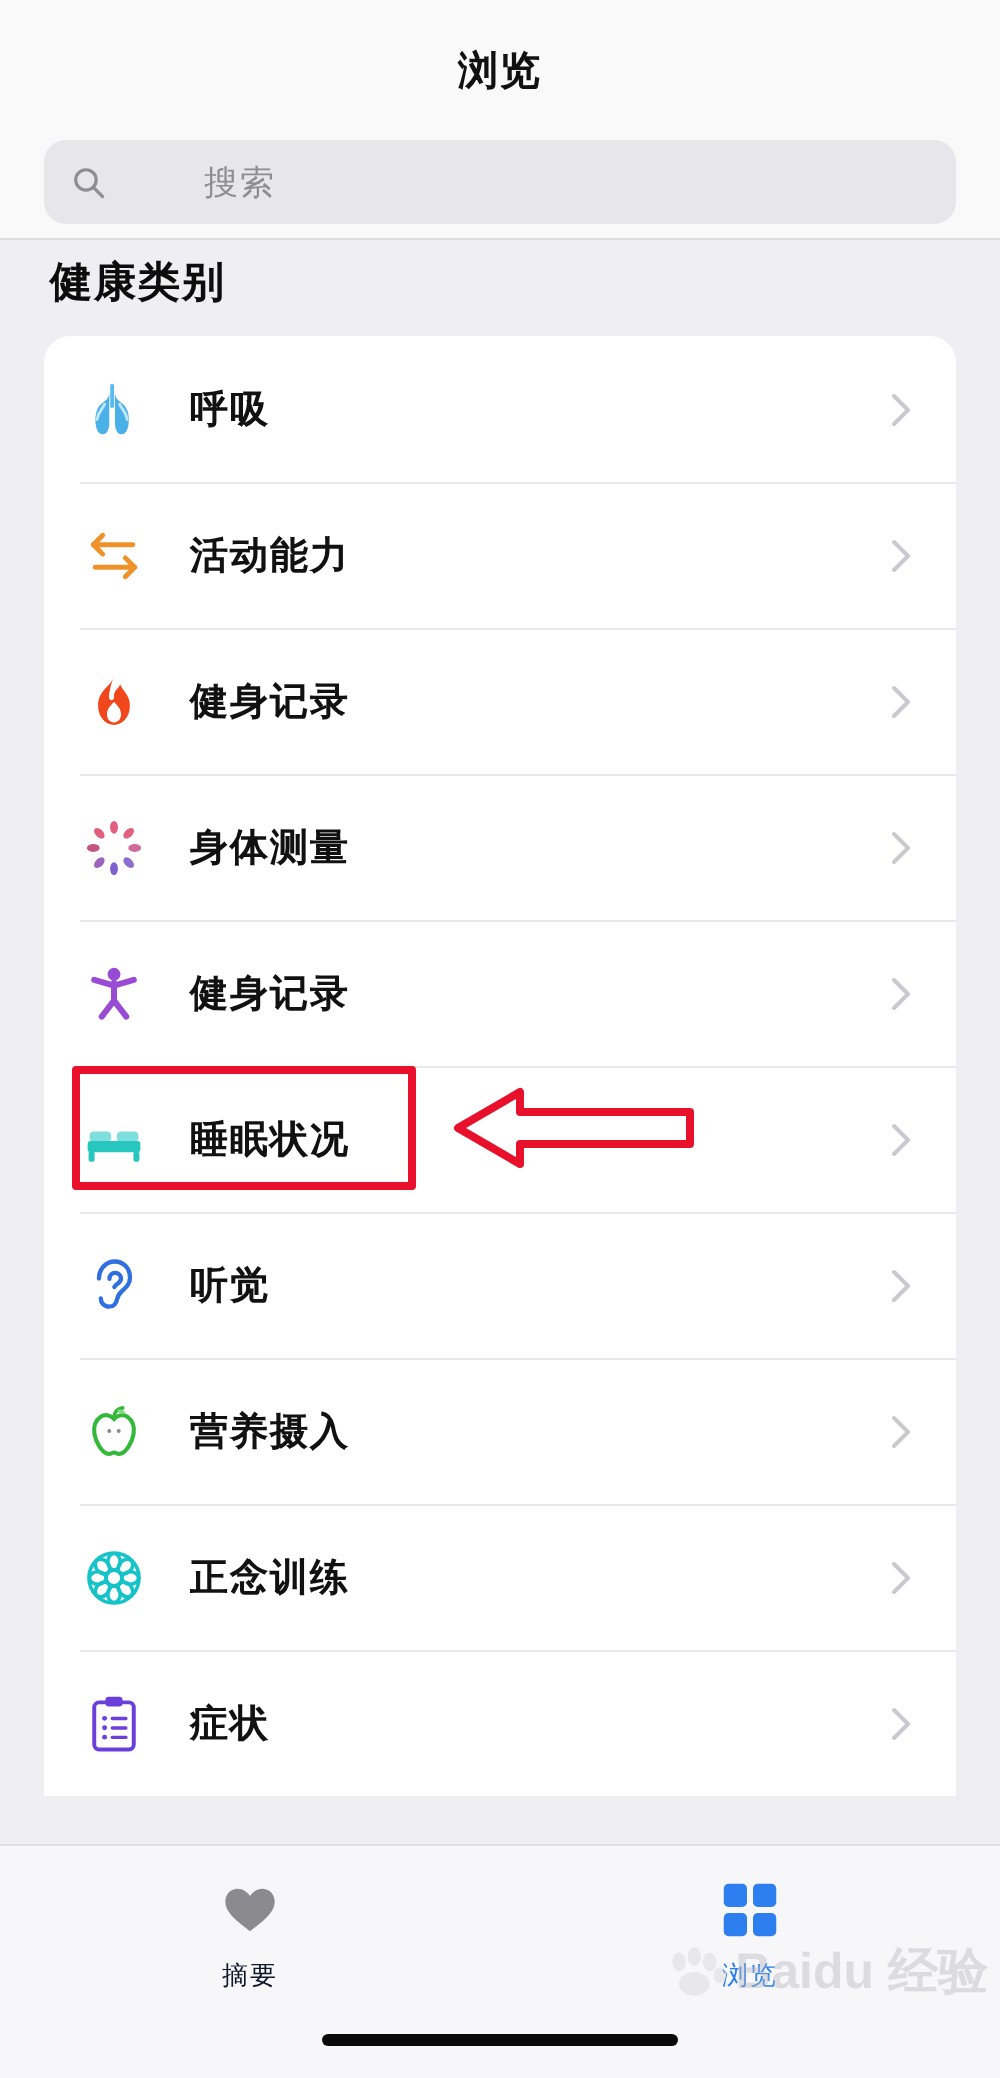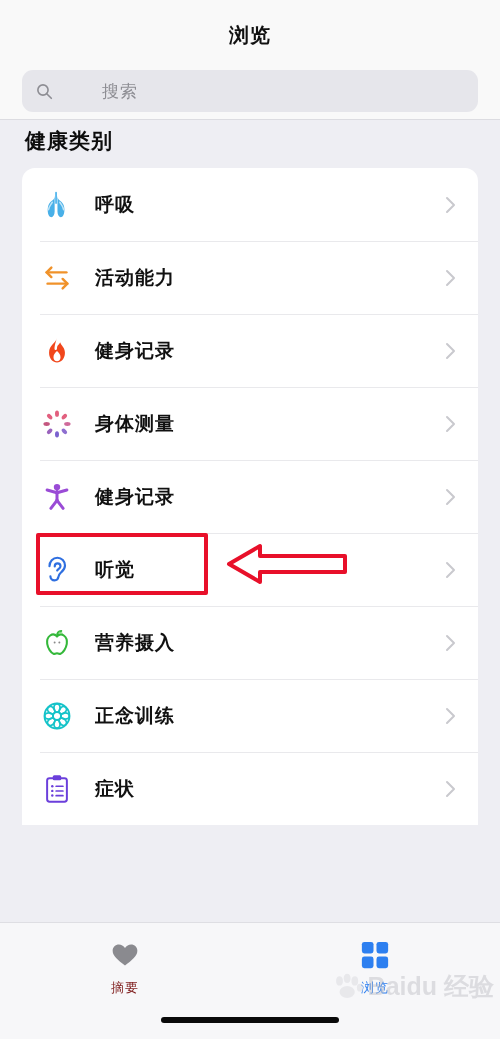--- a/index.html
+++ b/index.html
@@ -229,6 +229,23 @@
     </span>
   </div>
 
+  <div class="row">
+    <span class="row-icon">
+      <svg viewBox="0 0 34 34" width="32" height="32">
+        <rect x="4" y="12.5" width="11.5" height="5.5" rx="2.2" fill="#7fdfdc"></rect>
+        <rect x="18.5" y="12.5" width="11.5" height="5.5" rx="2.2" fill="#7fdfdc"></rect>
+        <rect x="3" y="17.5" width="28" height="6" rx="1.6" fill="#27c7c0"></rect>
+        <rect x="3.5" y="23" width="3.2" height="5.5" rx="1.2" fill="#27c7c0"></rect>
+        <rect x="27.3" y="23" width="3.2" height="5.5" rx="1.2" fill="#27c7c0"></rect>
+      </svg>
+    </span>
+    <span class="row-label">睡眠状况</span>
+    <span class="chev">
+      <svg viewBox="0 0 11 18" width="11" height="18">
+          <polyline points="2,2 9,9 2,16" fill="none" stroke="#c9c9ce" stroke-width="2" stroke-linecap="round" stroke-linejoin="round"></polyline>
+        </svg>
+    </span>
+  </div>
 
   <div class="row">
     <span class="row-icon">

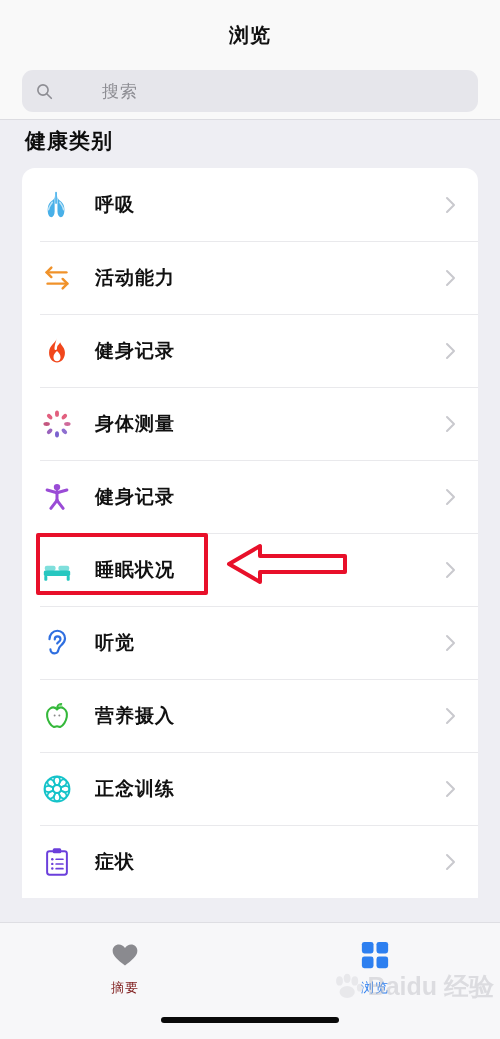--- a/index.html
+++ b/index.html
@@ -89,7 +89,7 @@
   }
   .tab-icon { height:36px; display:flex; align-items:center; justify-content:center; }
   .tab-label { font-size:13px; margin-top:6px; letter-spacing:1px; }
-  .tab-summary .tab-label { color:#7f1d1d; }
+  .tab-summary .tab-label { color:#0f172a; }
   .tab-browse .tab-label { color:#2d7ff0; }
   .home-indicator {
     position:absolute; left:50%; transform:translateX(-50%);

